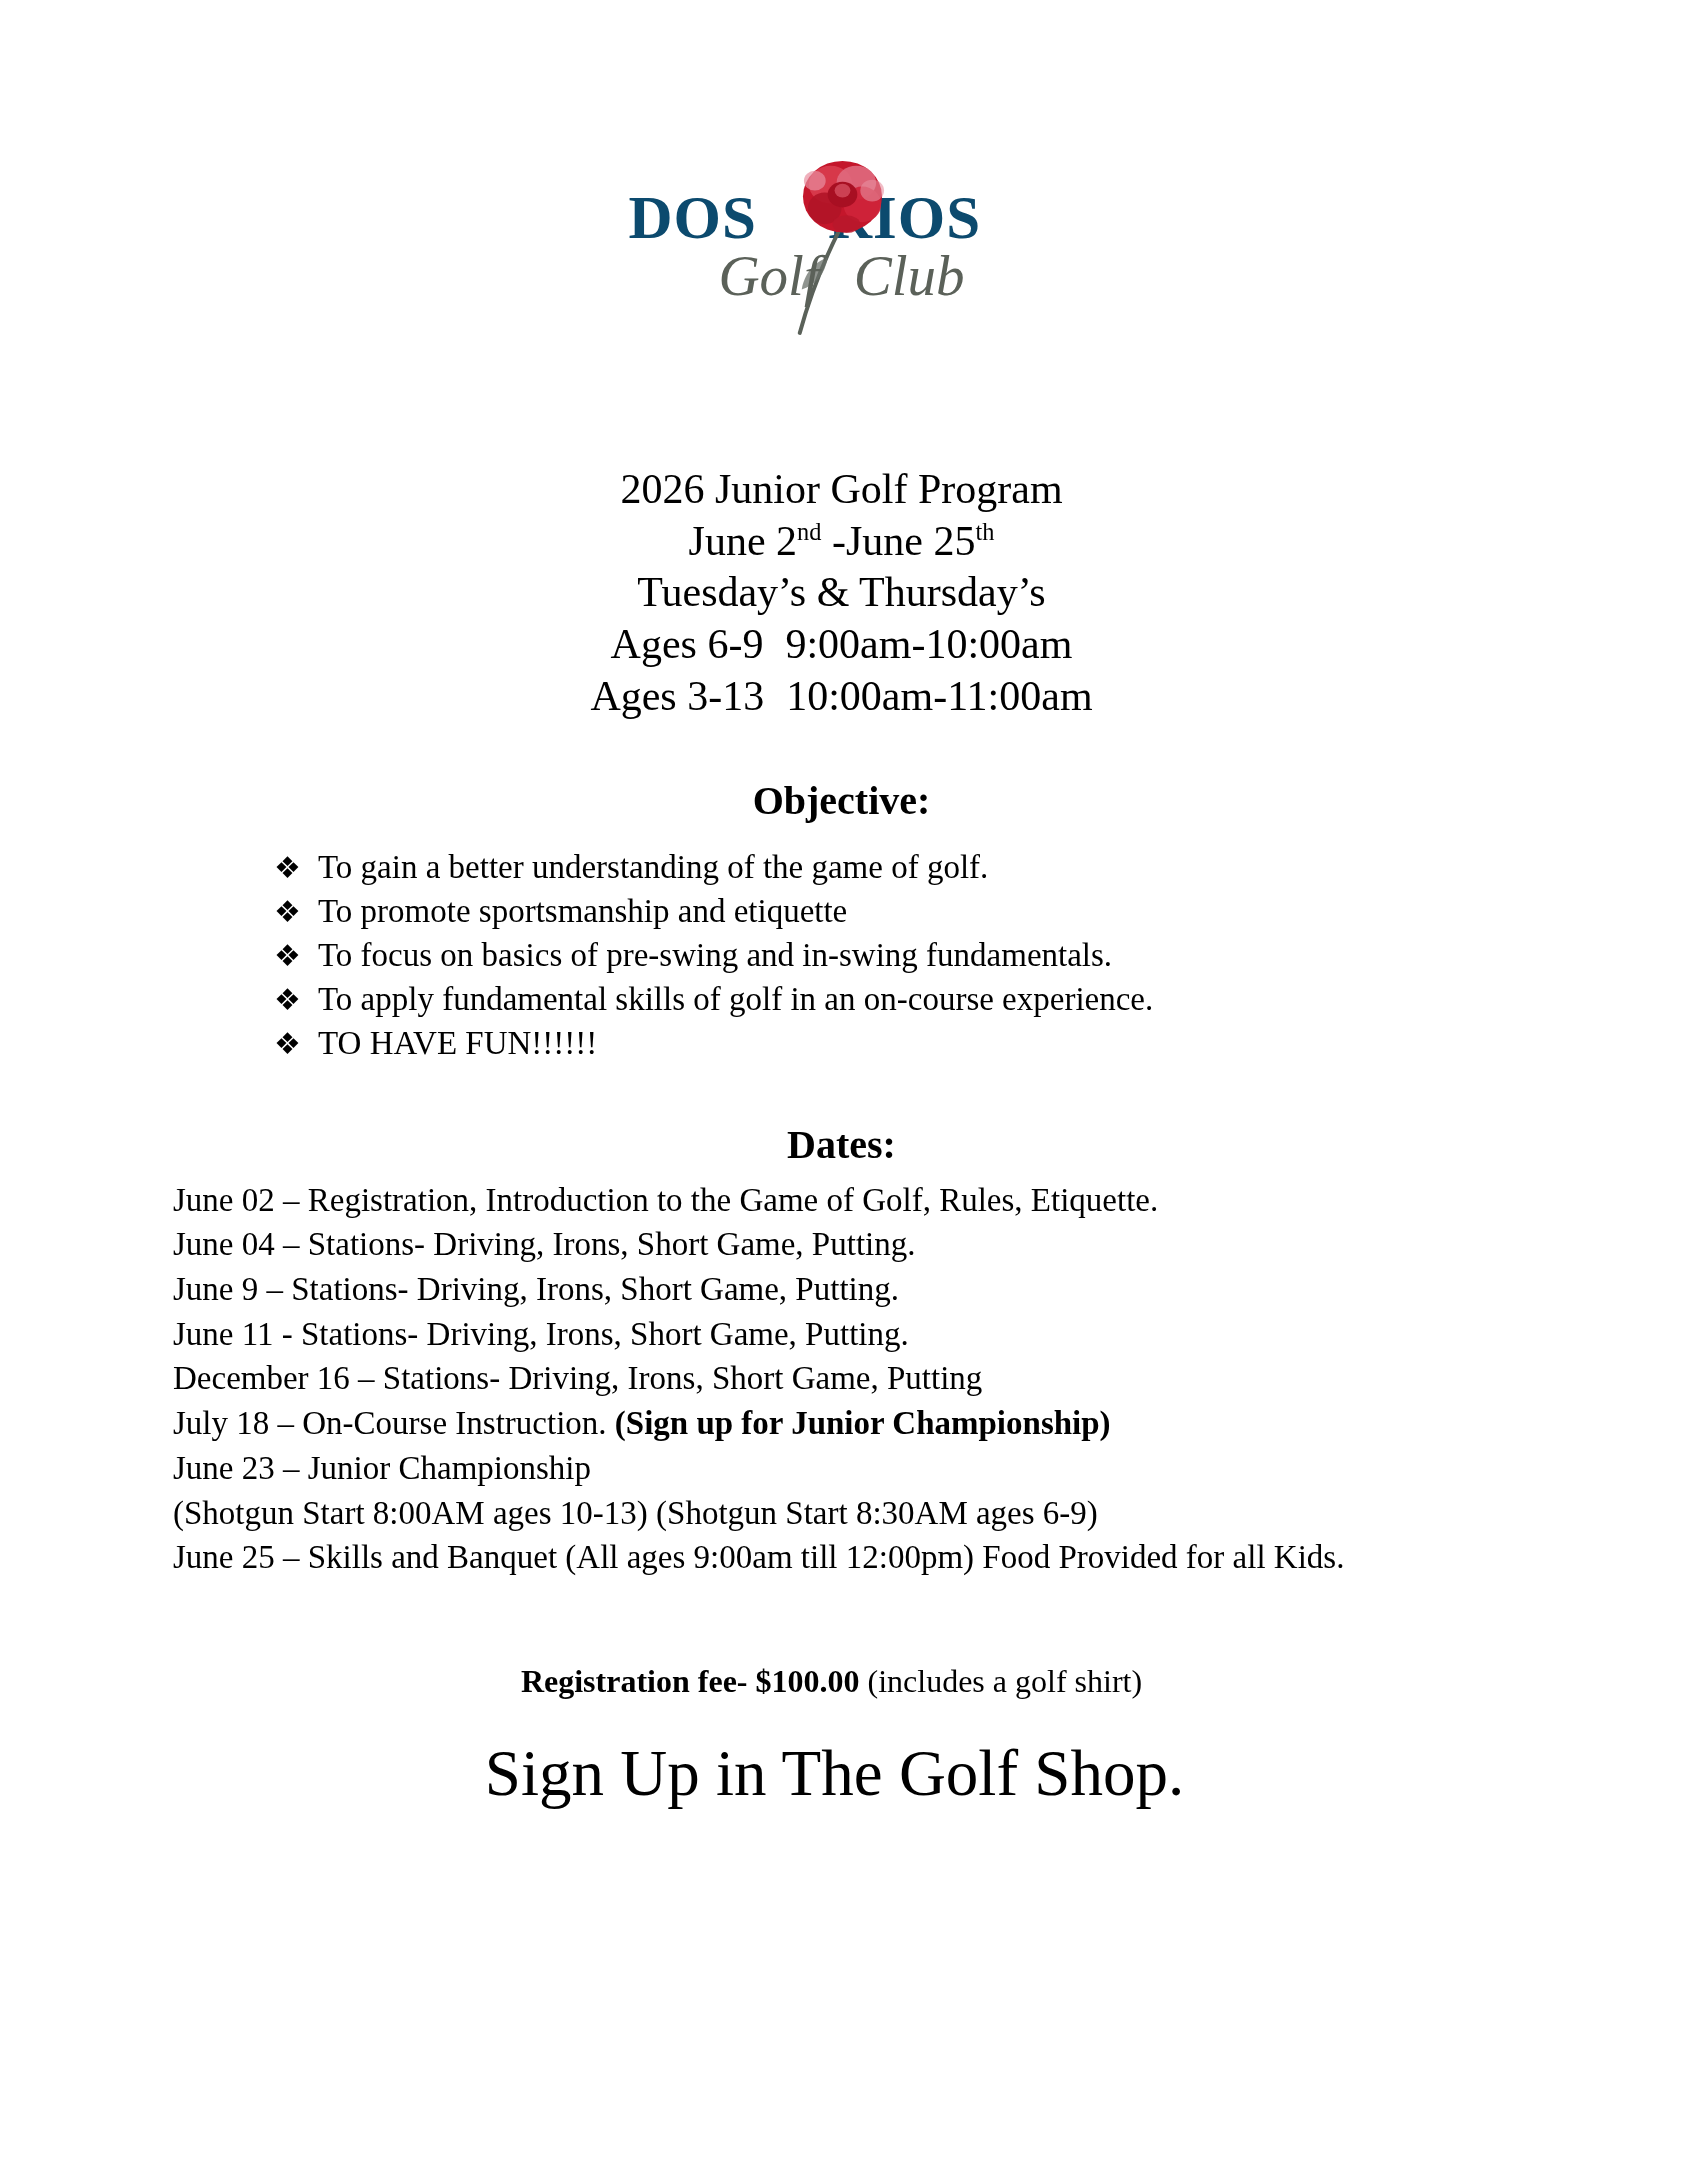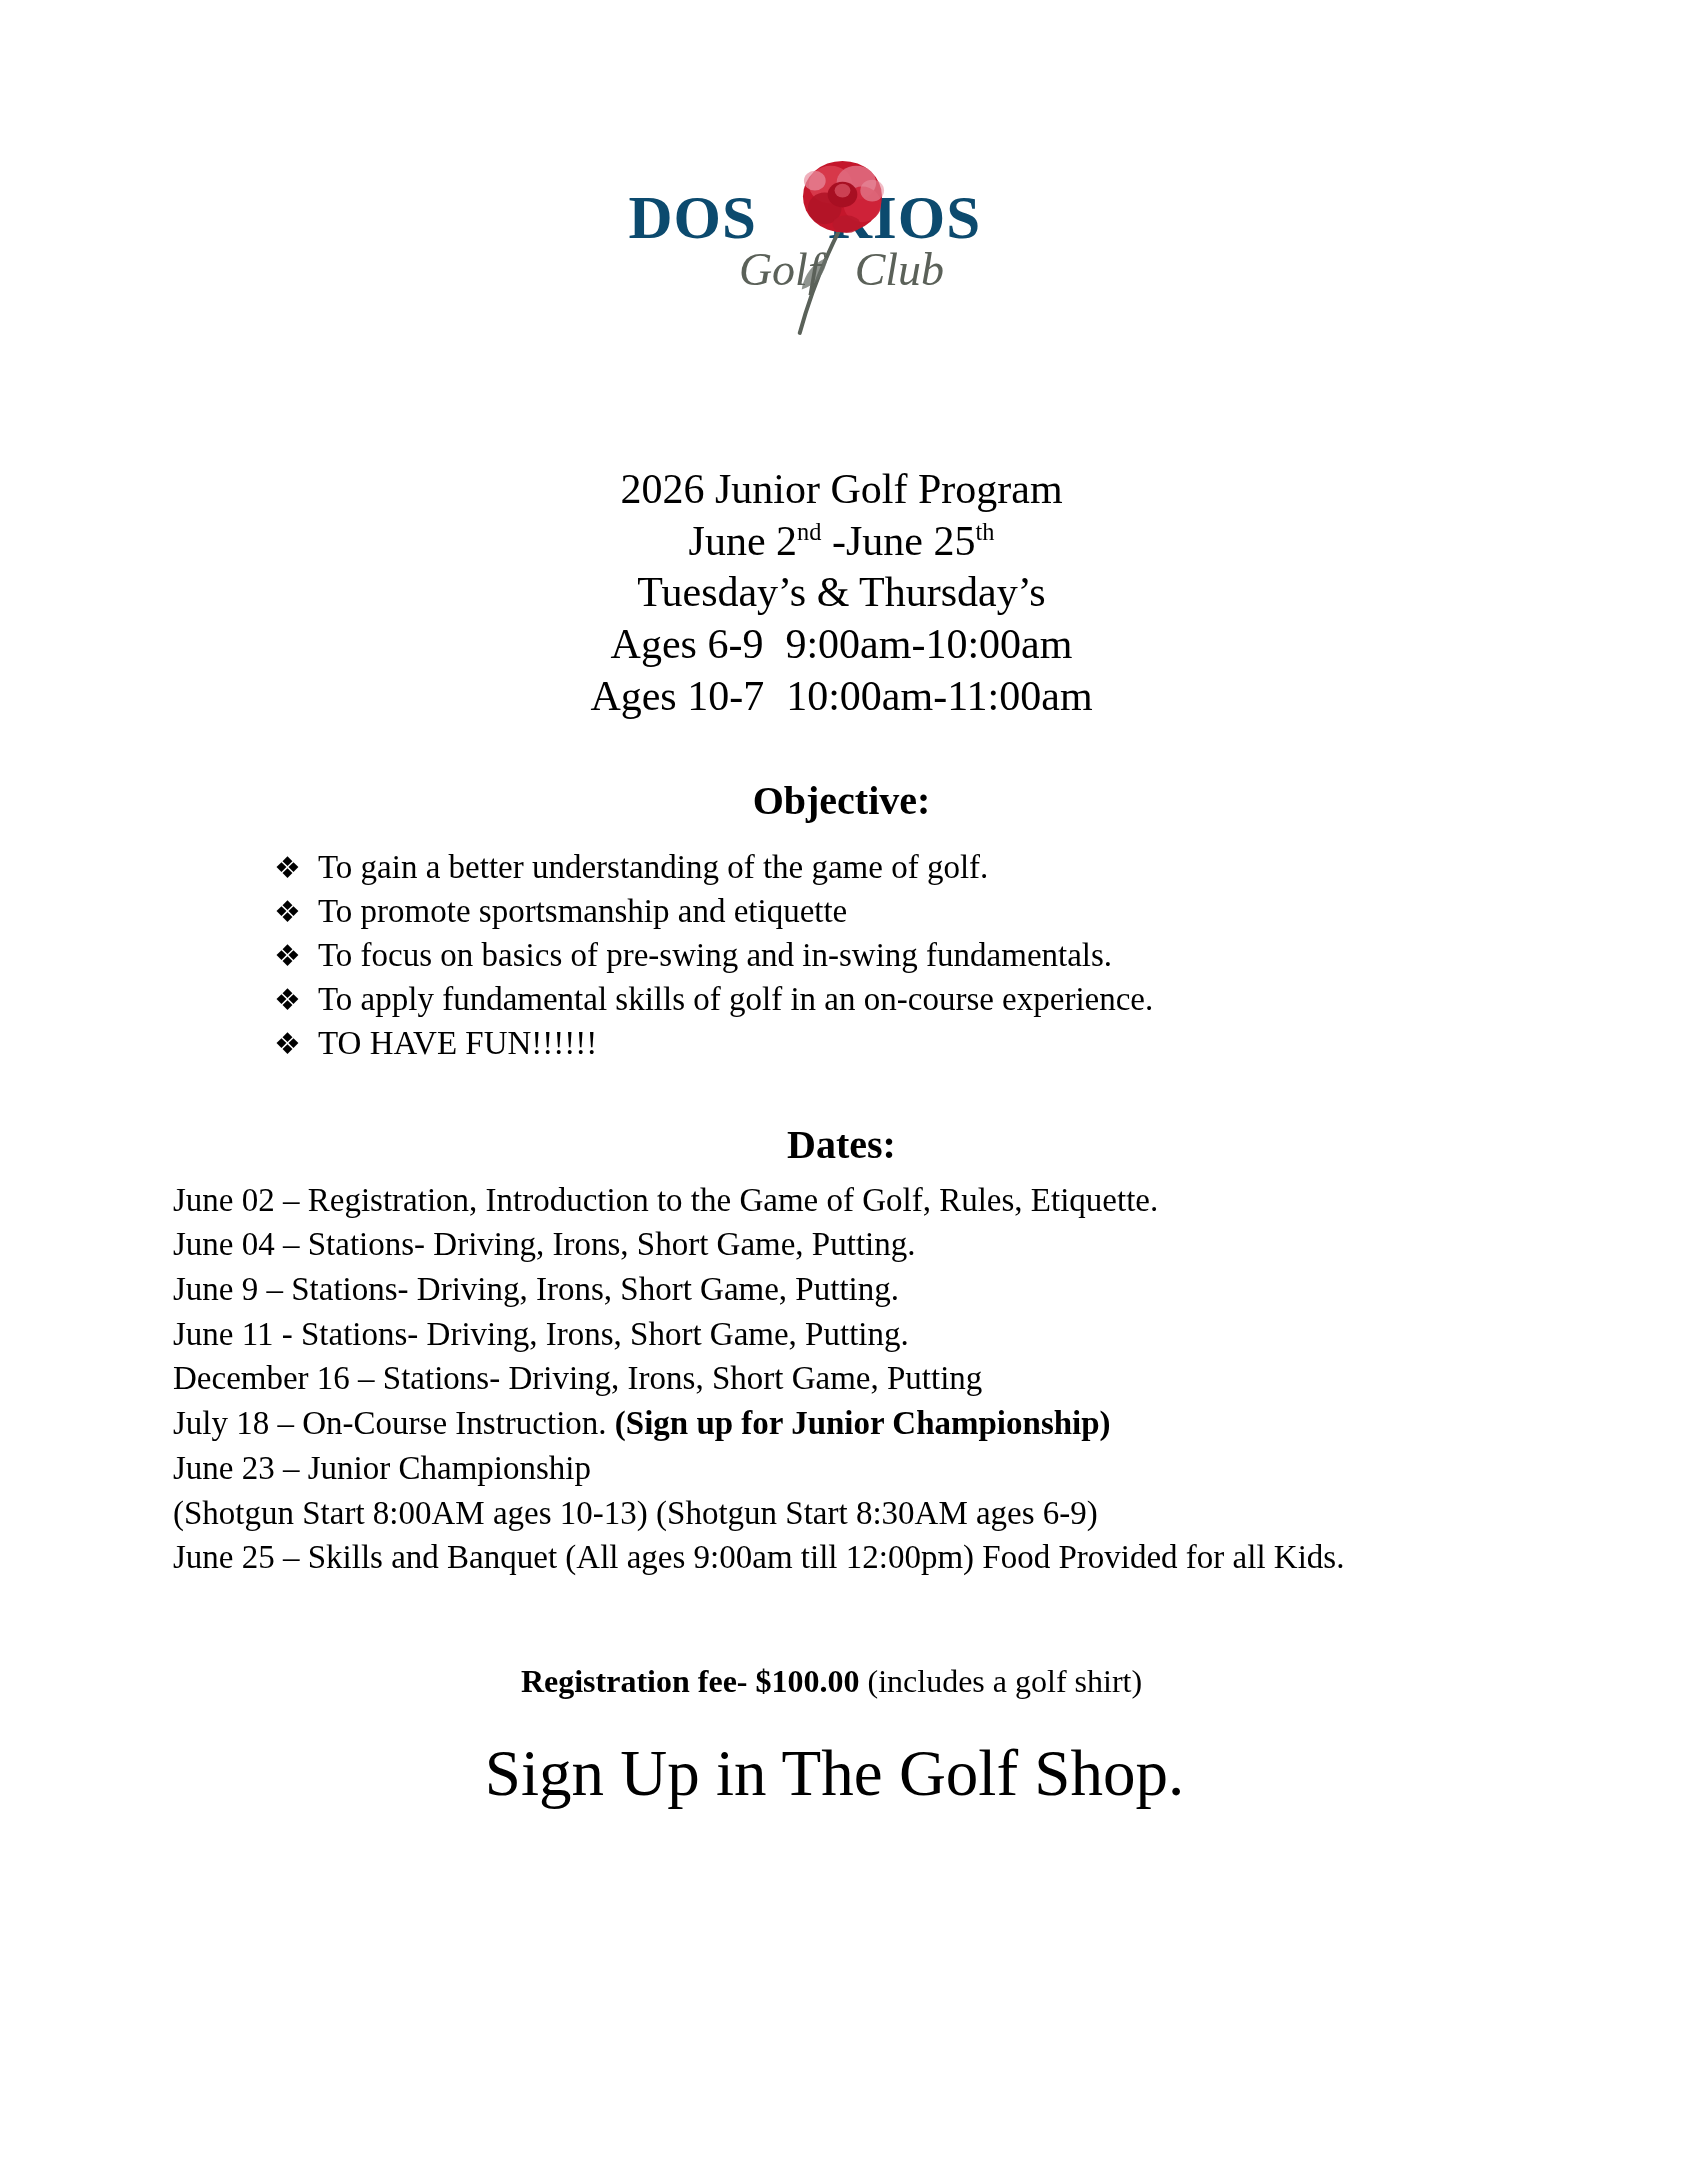--- a/index.html
+++ b/index.html
@@ -56,7 +56,7 @@
     text-align: center;
     font-family: "Liberation Serif", "DejaVu Serif", serif;
     font-style: italic;
-    font-size: 46px;
+    font-size: 57px;
     color: #5b6159;
     white-space: nowrap;
   }

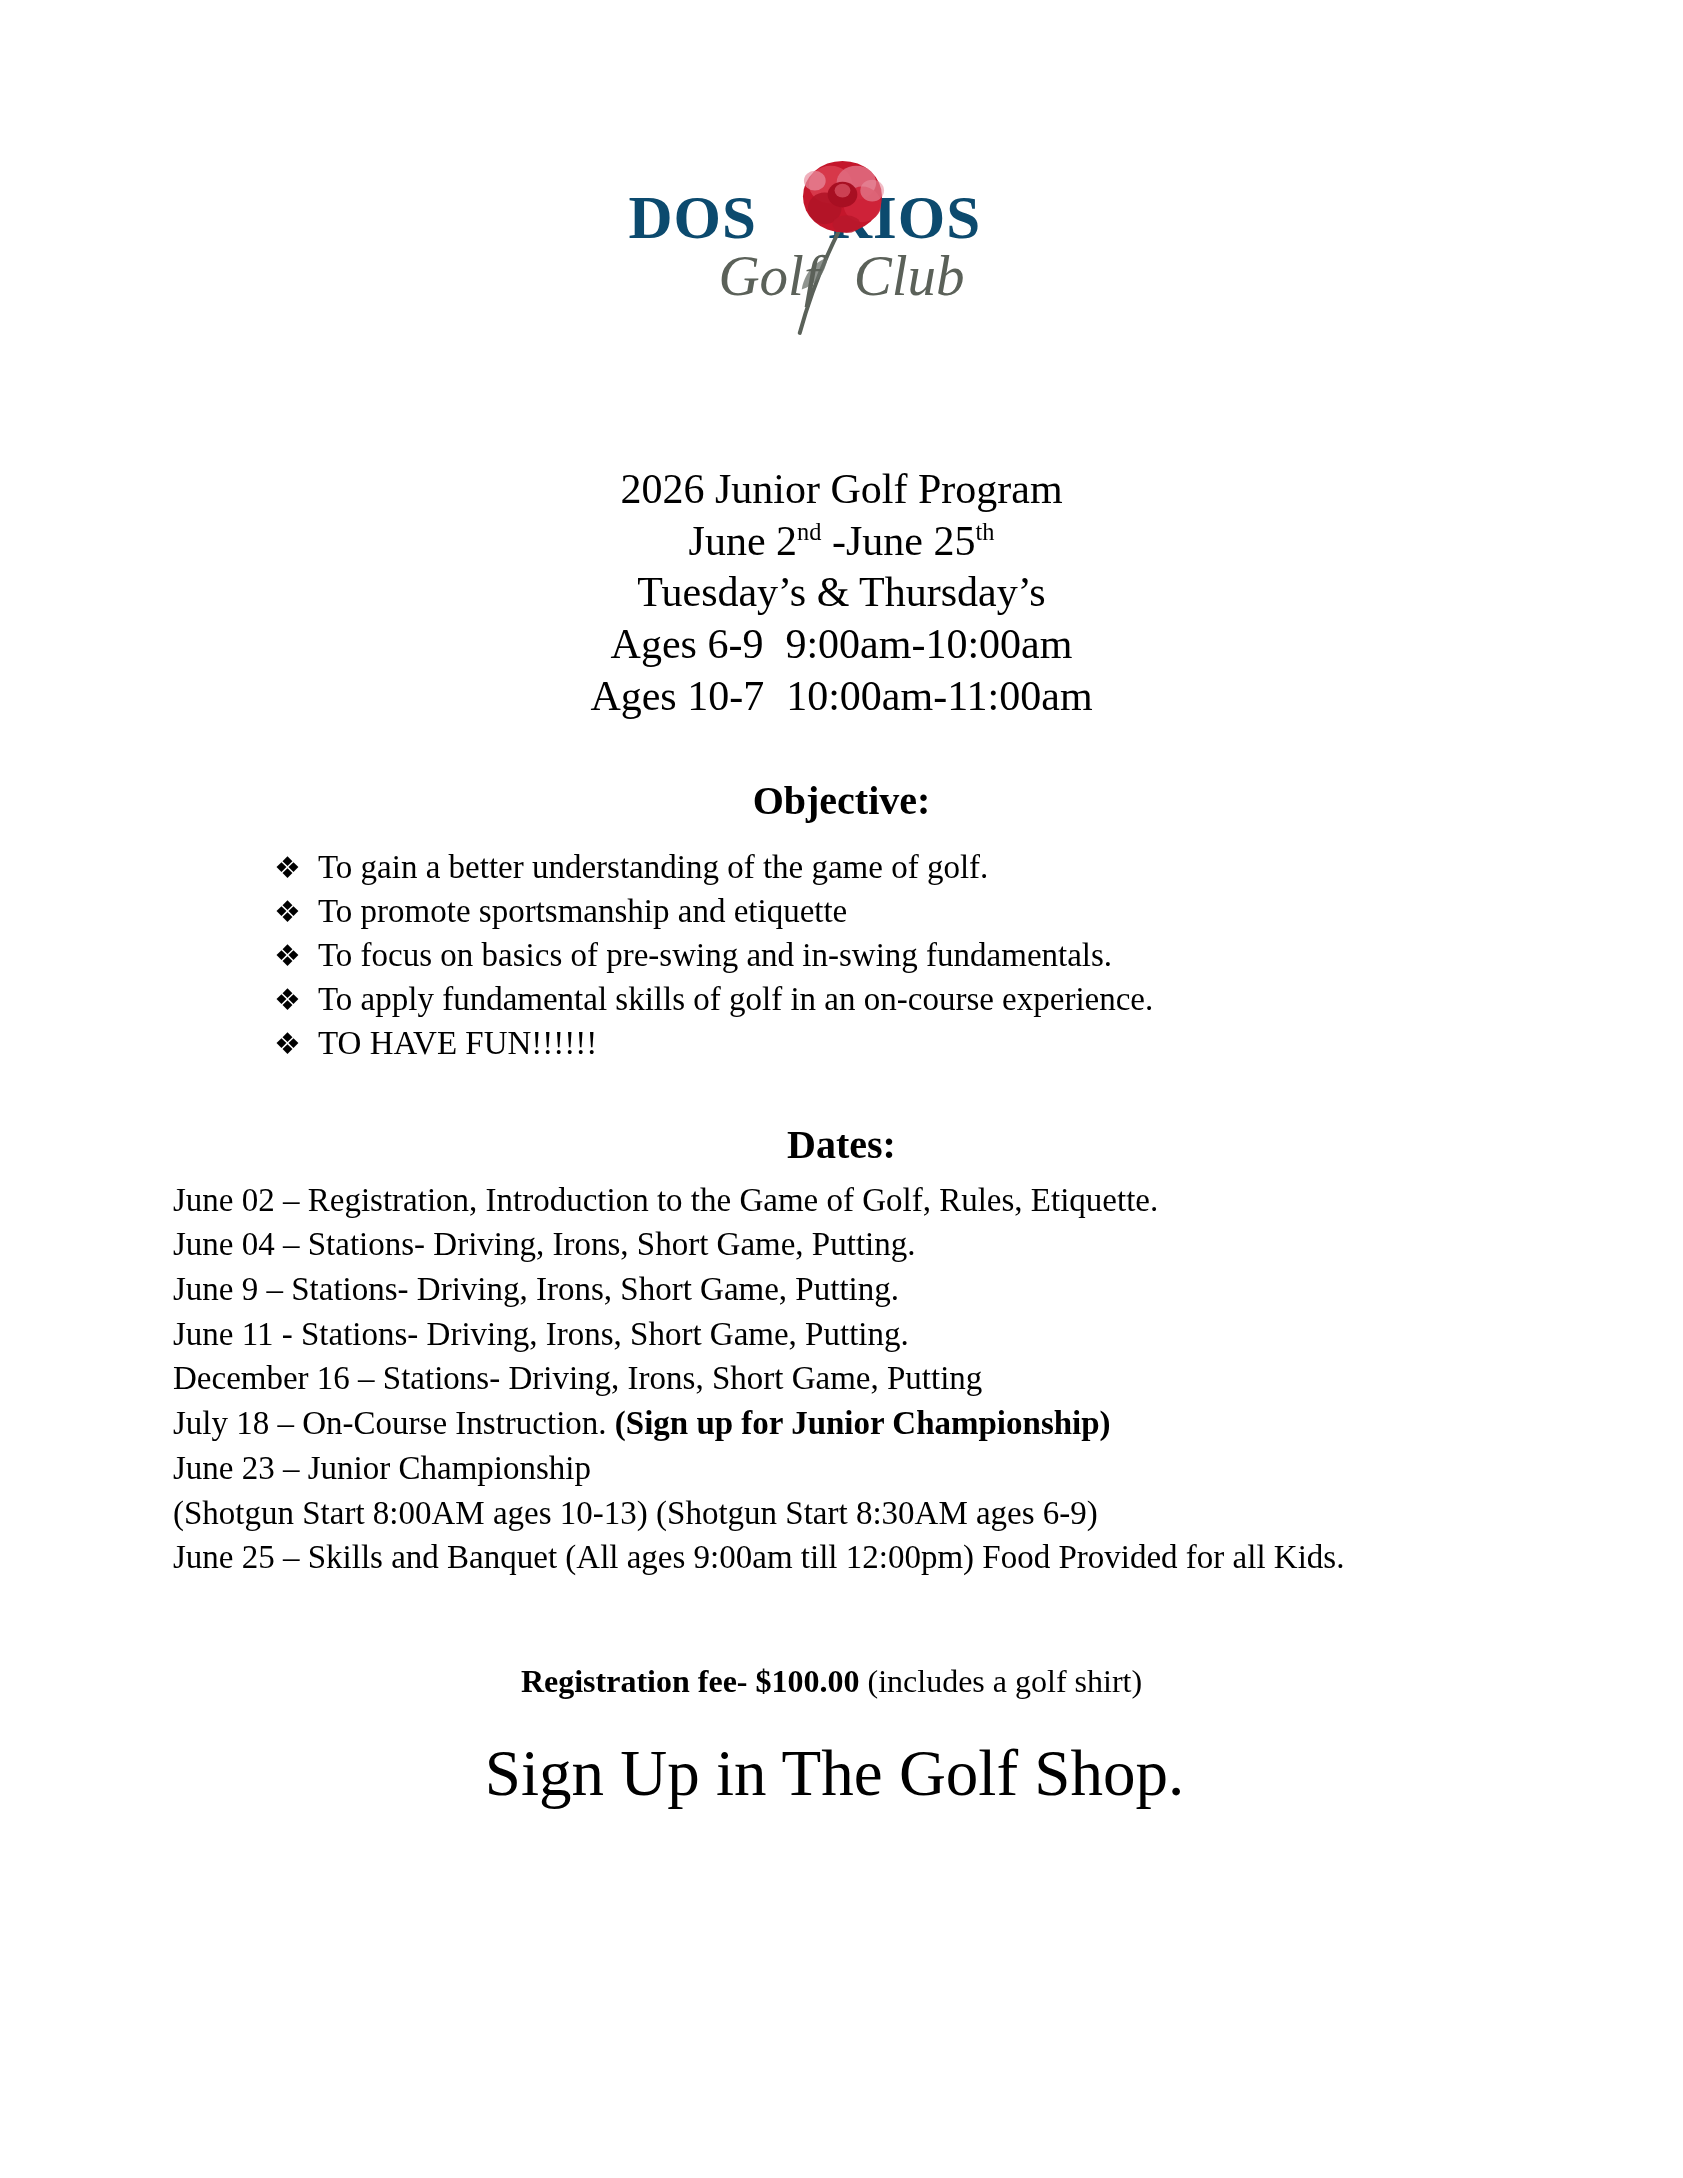--- a/index.html
+++ b/index.html
@@ -191,7 +191,7 @@
     <div class="line"><span>June 2</span><sup class="ord">nd</sup><span> -June 25</span><sup class="ord">th</sup></div>
     <div class="line">Tuesday’s &amp; Thursday’s</div>
     <div class="line"><span>Ages 6-9</span><span class="sp-wide"></span><span>9:00am-10:00am</span></div>
-    <div class="line"><span>Ages 10-7</span><span class="sp-wide"></span><span>10:00am-11:00am</span></div>
+    <div class="line"><span>Ages 3-13</span><span class="sp-wide"></span><span>10:00am-11:00am</span></div>
   </div>
 
   <div class="section-head">Objective:</div>

